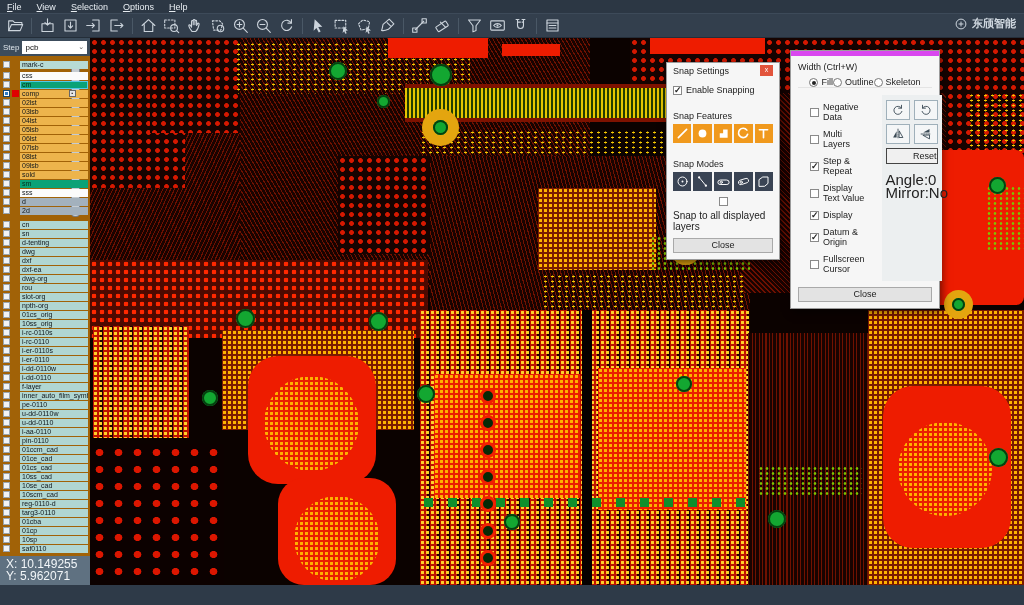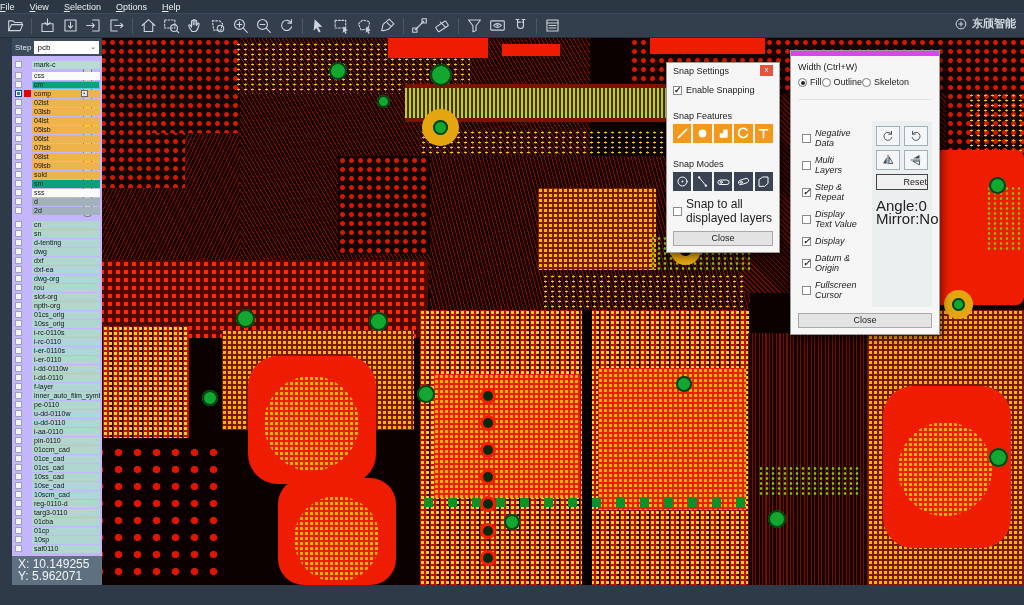--- a/index.html
+++ b/index.html
@@ -9,7 +9,7 @@
 
   
   .menubar{height:13px;background:#2c3744;display:flex;align-items:center;gap:15px;
-           font-size:9px;color:#e8edf2;}
+           padding-left:7px;font-size:9px;color:#e8edf2;}
   .menu-item{cursor:default;}
   .menu-item u{text-decoration:underline;}
 

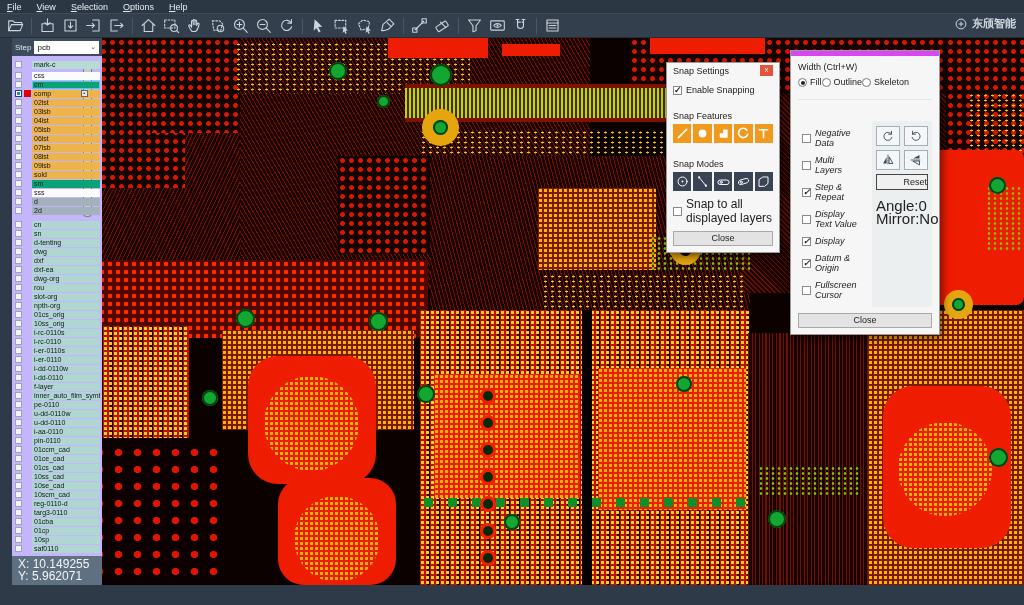--- a/index.html
+++ b/index.html
@@ -24,8 +24,8 @@
   .brand svg{width:14px;height:14px;color:#cfd7df;}
 
   
-  .sidebar{position:absolute;left:0;top:38px;width:90px;height:547px;background:#c4b5fd;
-           display:flex;flex-direction:column;margin-left:12px;}
+  .sidebar{position:absolute;left:0;top:38px;width:90px;height:547px;background:#a16207;
+           display:flex;flex-direction:column;}
   .step-row{height:18px;background:#3c4c5c;display:flex;align-items:center;padding:0 3px;gap:3px;flex:none;}
   .step-label{font-size:8px;color:#dfe6ec;}
   .step-select{flex:1;height:13px;background:#fff;font-size:8px;display:flex;align-items:center;

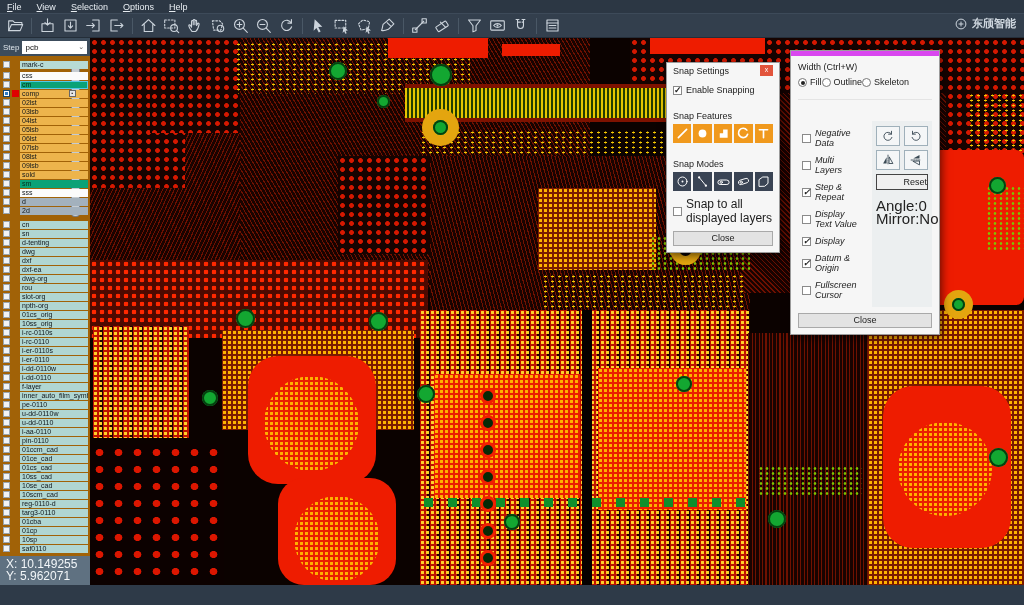--- a/index.html
+++ b/index.html
@@ -105,8 +105,8 @@
               font-size:8px;line-height:11px;text-align:center;}
   .g-body{padding:3px 7px 6px;border-top:5px solid #d946ef;}
   .g-width{margin:3px 0 5px;}
-  .radiorow{display:flex;justify-content:flex-start;padding-bottom:12px;
-            border-bottom:1px solid #e4e4e4;margin-bottom:21px;}
+  .radiorow{display:flex;justify-content:center;padding-bottom:0;
+            border-bottom:1px solid #e4e4e4;margin-bottom:7px;}
   .radio{display:flex;align-items:center;gap:3px;}
   .rdot{width:9px;height:9px;border:1px solid #777;border-radius:50%;background:#fff;position:relative;flex:none;}
   .rdot.sel::after{content:"";position:absolute;left:2px;top:2px;width:4px;height:4px;border-radius:50%;background:#222;}

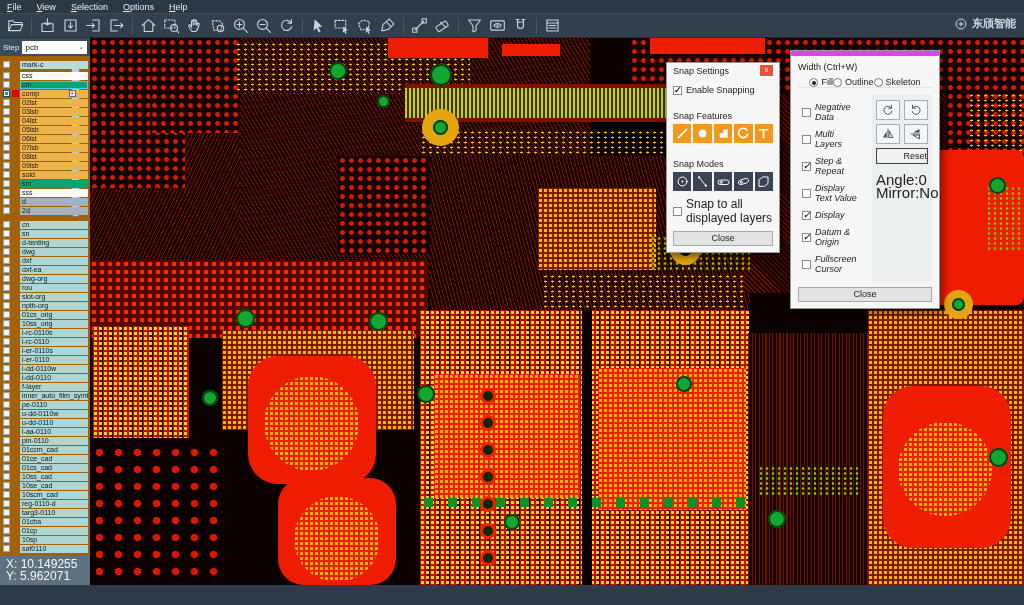--- a/index.html
+++ b/index.html
@@ -112,7 +112,7 @@
   .rdot.sel::after{content:"";position:absolute;left:2px;top:2px;width:4px;height:4px;border-radius:50%;background:#222;}
   .g-main{display:flex;gap:5px;}
   .g-checks{flex:1;}
-  .g-checks .cbrow{margin:7px 4px;font-style:italic;}
+  .g-checks .cbrow{margin:7px 12px;}
   .g-panel{width:60px;background:#eceff0;padding:5px 4px 4px;display:flex;flex-wrap:wrap;
            gap:4px;justify-content:center;align-content:flex-start;}
   .xbtn{width:24px;height:20px;background:#f4f6f7;border:1px solid #9fb0ba;color:#3a4a55;

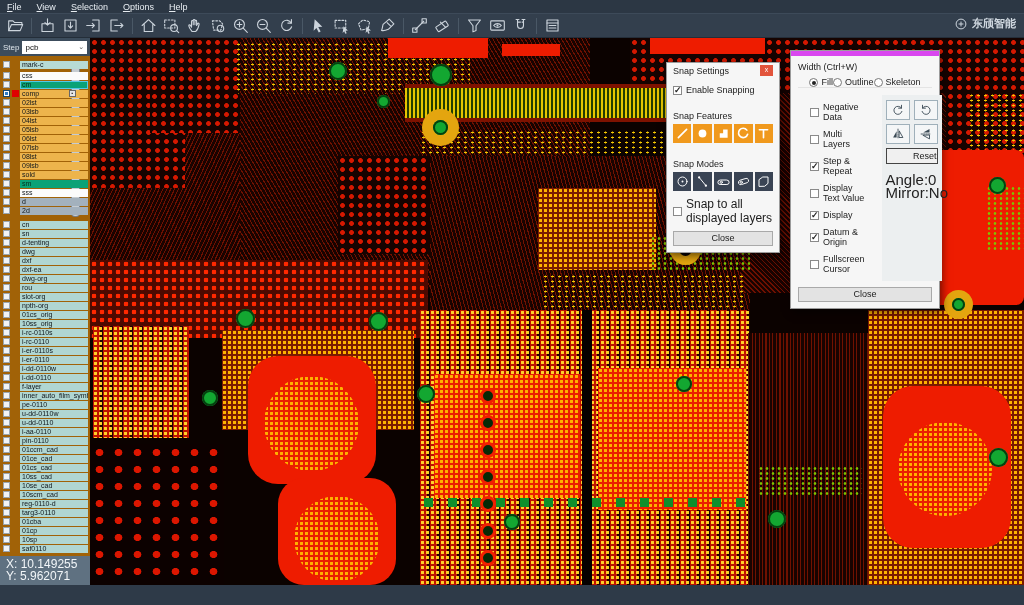--- a/index.html
+++ b/index.html
@@ -95,7 +95,7 @@
   .fbtn{width:19px;height:19px;background:#f0991d;color:#fff;display:flex;align-items:center;justify-content:center;}
   .mbtn{width:19px;height:19px;background:#3a4454;color:#fff;display:flex;align-items:center;justify-content:center;}
   .fbtn svg,.mbtn svg{width:15px;height:15px;}
-  .small-cb{font-size:12px;}
+  .small-cb{font-size:10px;flex-direction:column;}
   .dlg-close{margin-top:6px;height:15px;background:#e3e3e3;border:1px solid #a9a9a9;
              text-align:center;line-height:13px;font-size:9px;}
 

